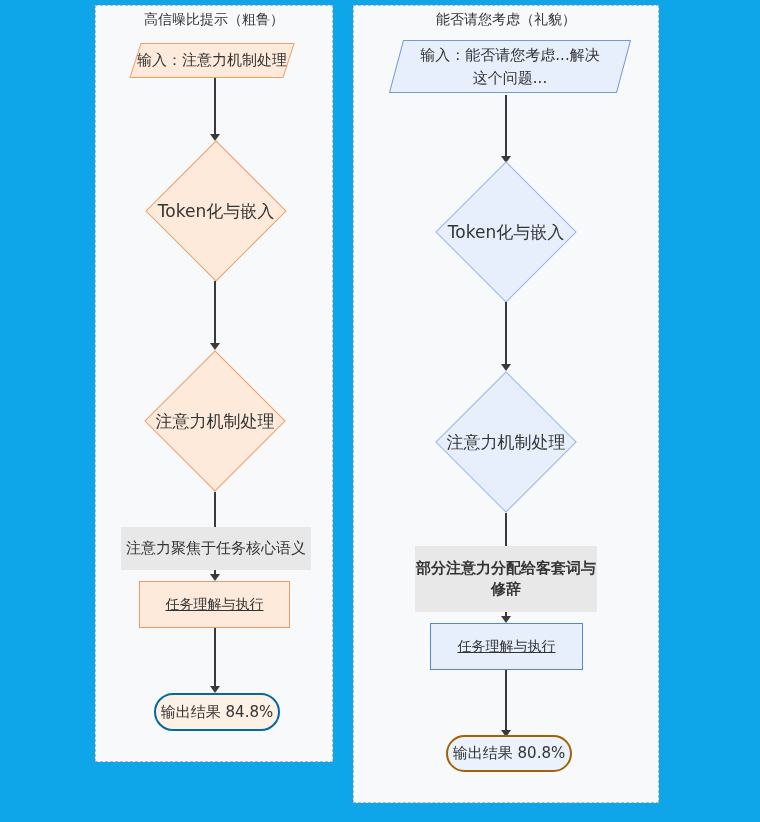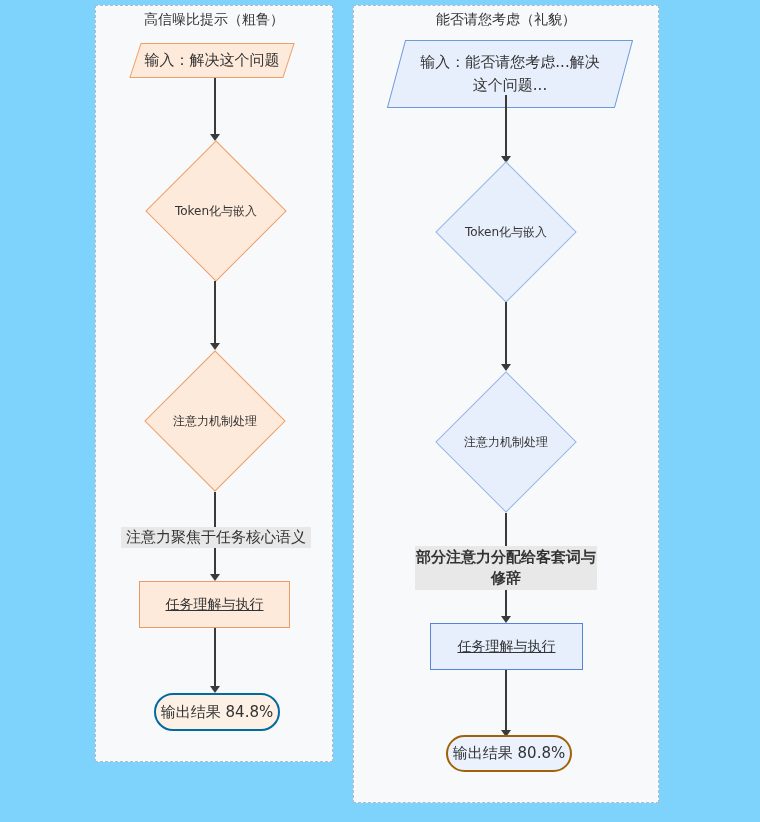--- a/index.html
+++ b/index.html
@@ -4,7 +4,7 @@
 <style>
   html,body { margin:0; padding:0; background:#ffffff; }
   .canvas {
-    position:relative; width:760px; height:822px; background:#7dd3fc;
+    position:relative; width:760px; height:822px; background:#0ea5e9;
     font-family:"DejaVu Sans", sans-serif; color:#333; overflow:hidden;
   }
   .sgbox {

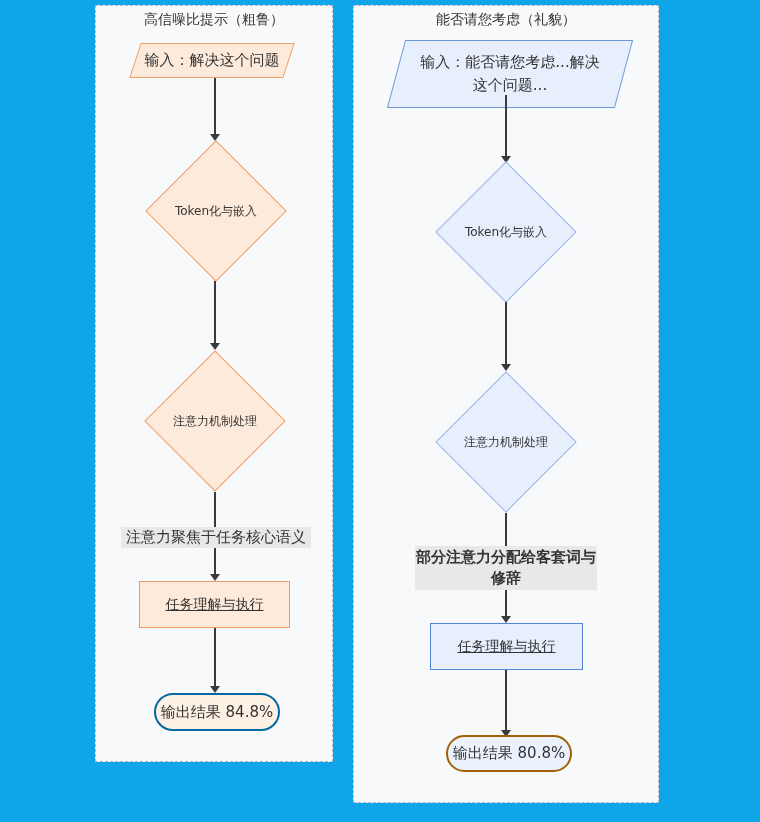--- a/index.html
+++ b/index.html
@@ -66,7 +66,7 @@
 
   <div class="para orange" style="left:127px; top:43px; width:170px; height:35px;">
     <div class="bg"></div>
-    <div class="lbl">输入：解决这个问题</div>
+    <div class="lbl">输入：注意力机制处理</div>
   </div>
 
   <div class="vline" style="left:214px; top:78px; height:56px;"></div>

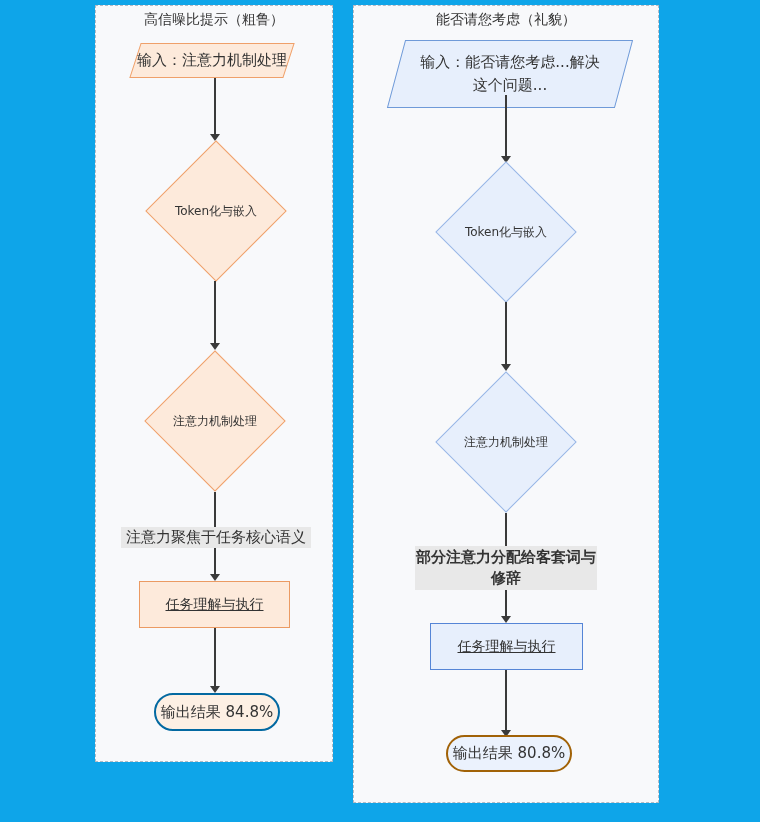--- a/index.html
+++ b/index.html
@@ -100,7 +100,7 @@
   <div class="sgbox" style="left:353px; top:5px; width:306px; height:798px;"></div>
   <div class="sg-title" style="left:353px; top:11px; width:306px;">能否请您考虑（礼貌）</div>
 
-  <div class="para blue" style="left:385px; top:40px; width:250px; height:68px;">
+  <div class="para blue" style="left:385px; top:40px; width:250px; height:53px;">
     <div class="bg"></div>
     <div class="lbl">输入：能否请您考虑...解决这个问题...</div>
   </div>

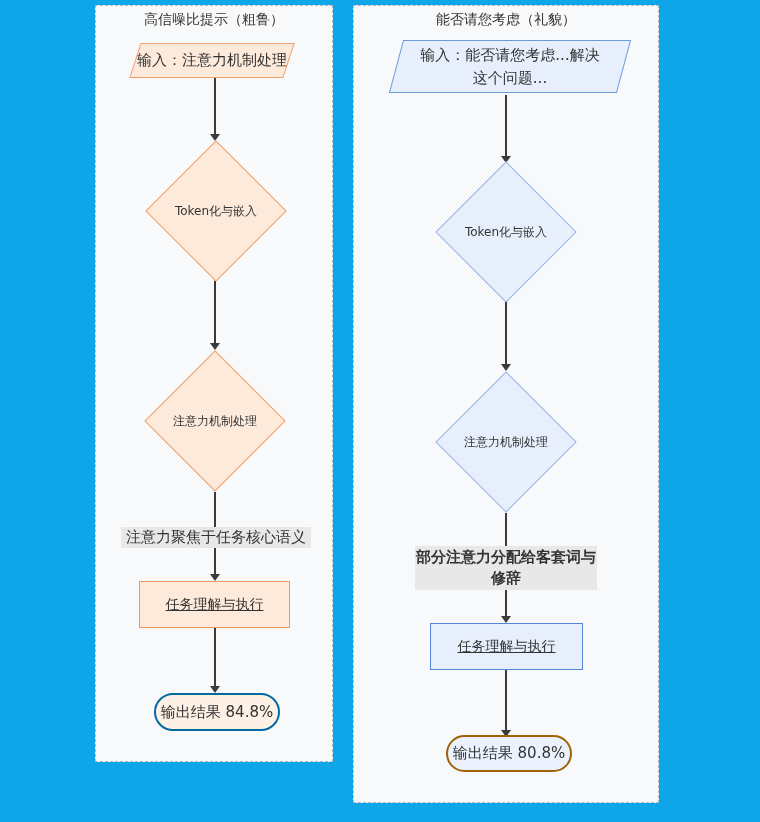--- a/index.html
+++ b/index.html
@@ -31,7 +31,7 @@
   .diamond.orange .bg { background:#fdeadb; border:1px solid #efa06a; }
   .diamond.blue .bg { background:#e7effc; border:1px solid #97b6e6; }
   .diamond .lbl { position:absolute; inset:0; display:flex; align-items:center;
-    justify-content:center; font-size:12px; text-align:center; }
+    justify-content:center; font-size:17px; text-align:center; }
 
   
   .vline { position:absolute; width:2px; background:#3a3a3a; }

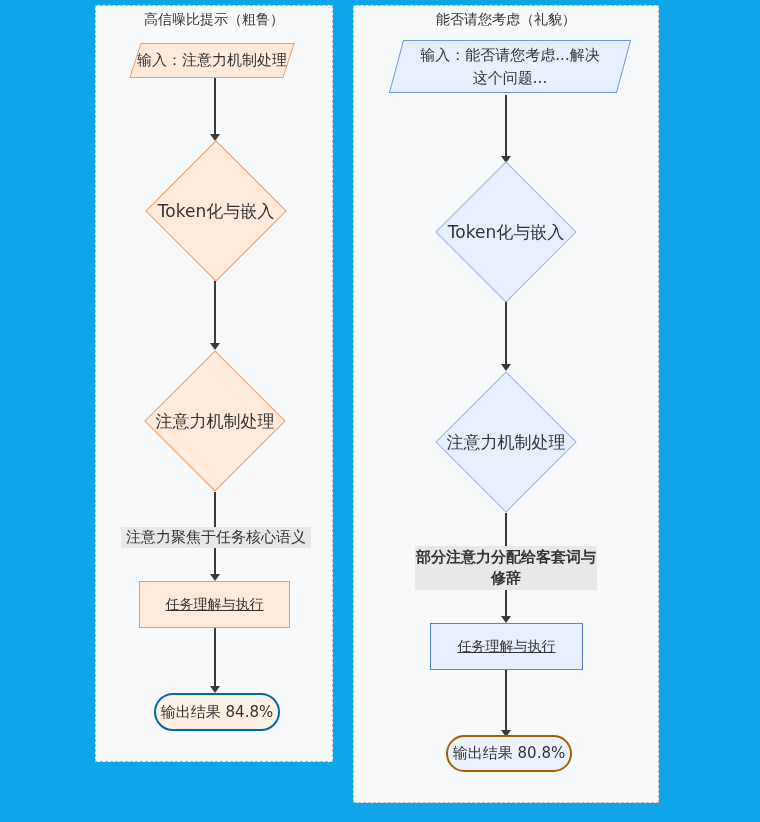--- a/index.html
+++ b/index.html
@@ -41,7 +41,7 @@
 
   
   .elabel { position:absolute; background:#e8e8e8; color:#333; font-size:15px;
-    text-align:center; line-height:19px; padding:1px 0; }
+    text-align:center; line-height:19px; padding:12px 0; }
   .elabel.two { line-height:21px; }
 
   

